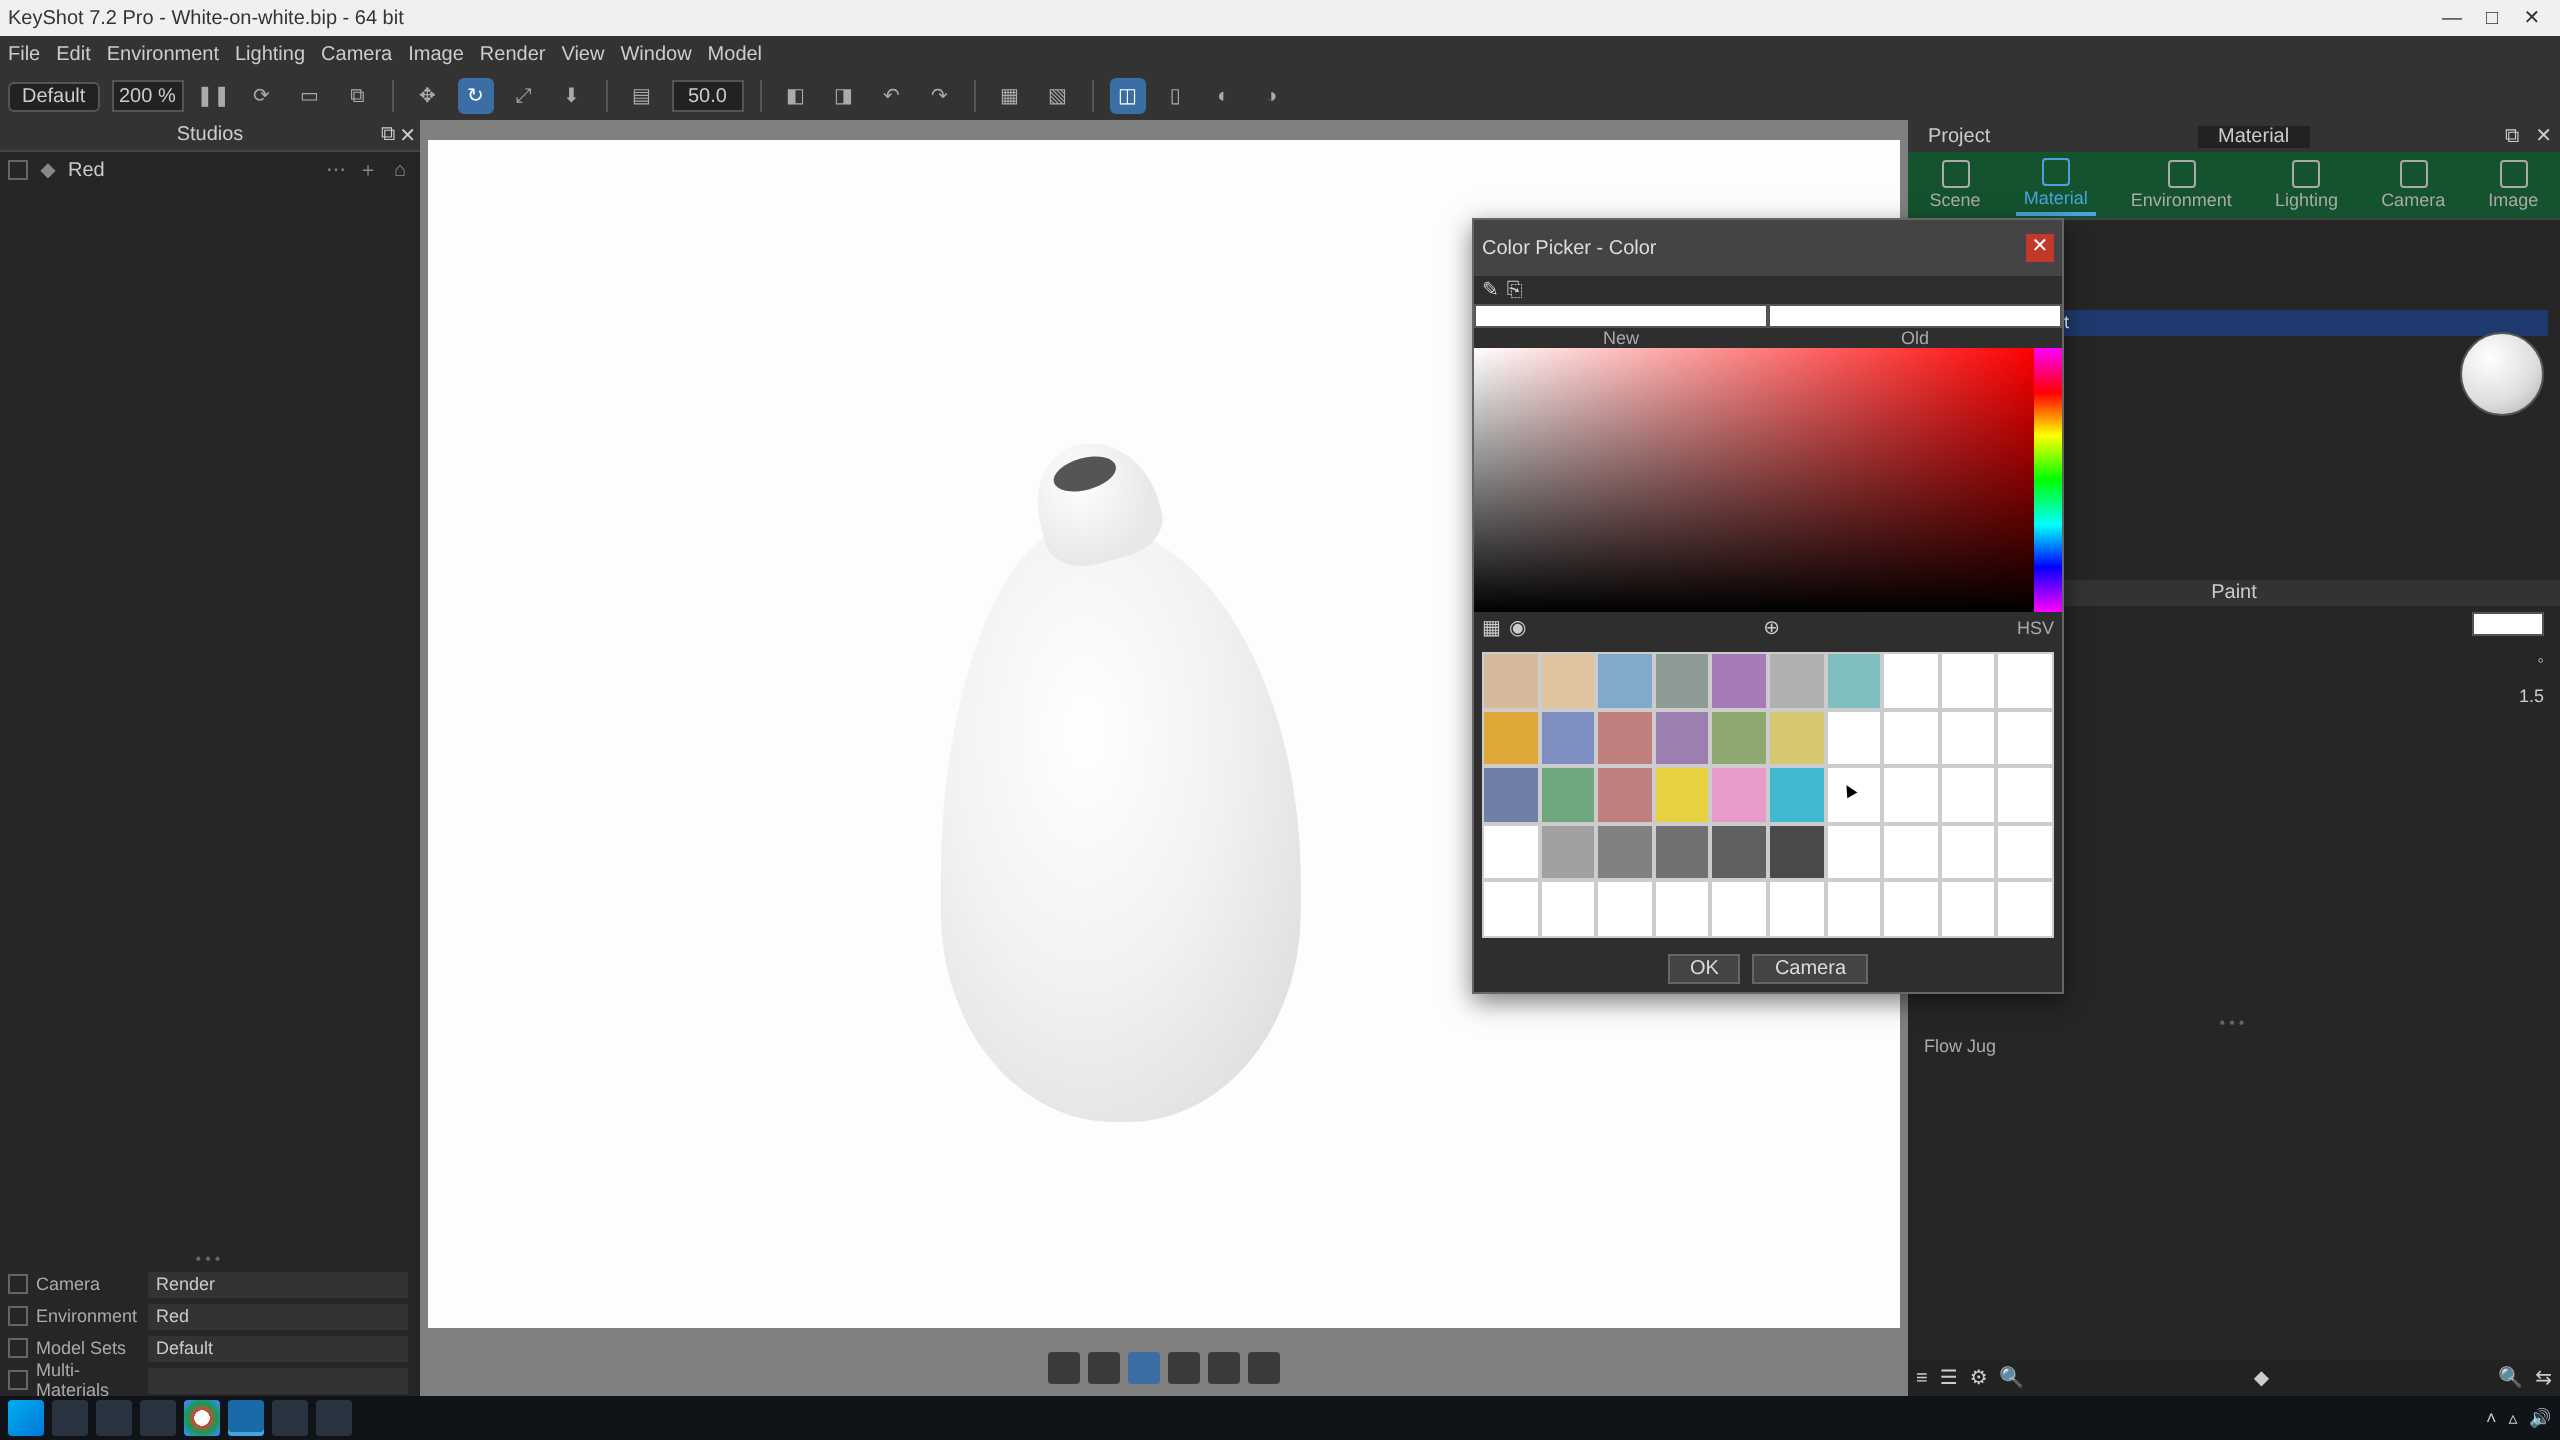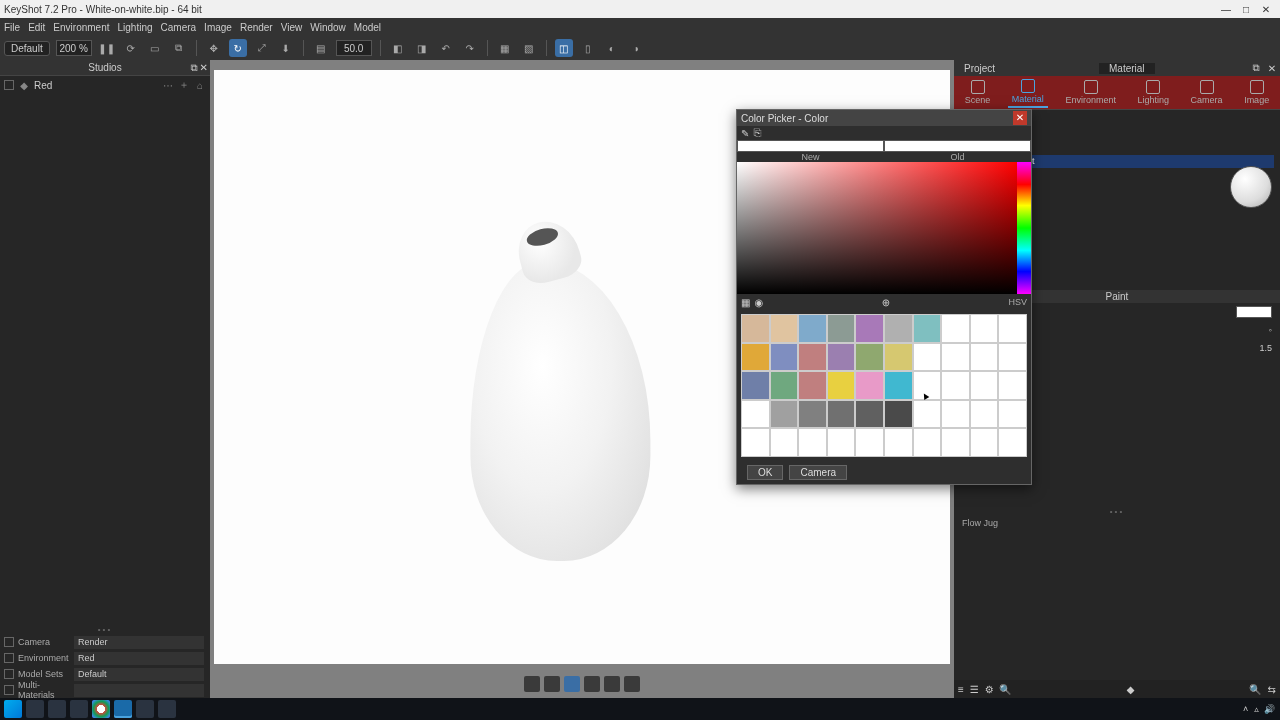--- a/index.html
+++ b/index.html
@@ -40,7 +40,7 @@
 .tabs-top { height: 16px; background: #333; display: flex; align-items: center; font-size: 10px; }
 .tabs-top .tab { padding: 0 10px; cursor: pointer; }
 .tabs-top .tab.active { background: #222; }
-.icon-tabs { height: 34px; background: #7f1d1d; display: flex; justify-content: space-around; align-items: center; border-bottom: 1px solid #444; }
+.icon-tabs { height: 34px; background: #14532d; display: flex; justify-content: space-around; align-items: center; border-bottom: 1px solid #444; }
 .icon-tabs .itab { display: flex; flex-direction: column; align-items: center; font-size: 9px; color: #aaa; cursor: pointer; padding: 2px 4px; }
 .icon-tabs .itab.active { color: #4aa3df; border-bottom: 2px solid #4aa3df; }
 .icon-tabs .itab .ii { width: 14px; height: 14px; border: 1px solid currentColor; border-radius: 2px; margin-bottom: 1px; }

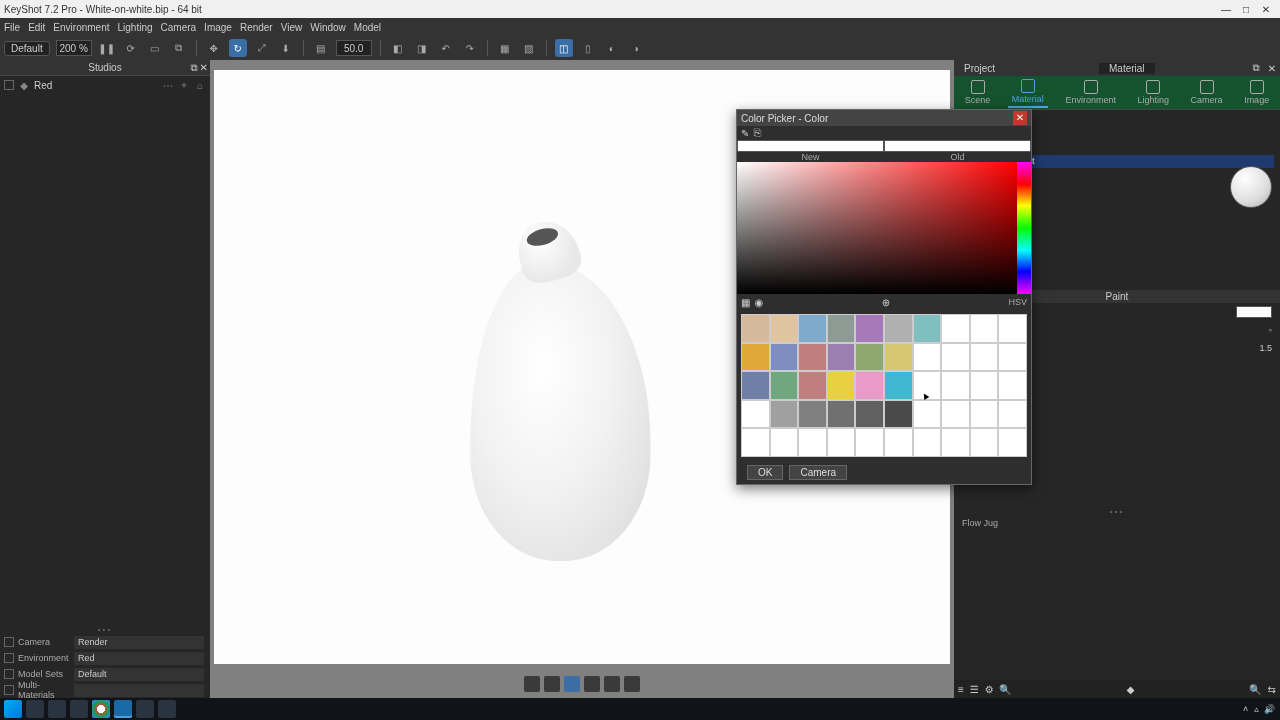--- a/index.html
+++ b/index.html
@@ -63,7 +63,7 @@
 
 
 .dialog { position: absolute; left: 736px; top: 109px; width: 296px; background: #2e2e2e; border: 1px solid #666; box-shadow: 0 4px 12px rgba(0,0,0,.5); font-size: 10px; }
-.dialog .dtitle { height: 16px; background: #444; display: flex; align-items: center; padding: 0 4px; color: #ddd; }
+.dialog .dtitle { height: 28px; background: #444; display: flex; align-items: center; padding: 0 4px; color: #ddd; }
 .dialog .dtitle .close { margin-left: auto; width: 14px; height: 14px; background: #c0392b; color: #fff; text-align: center; line-height: 14px; cursor: pointer; font-size: 10px; }
 .dialog .newold { display: flex; height: 12px; }
 .dialog .newold .half { flex: 1; background: #fff; border: 1px solid #555; }

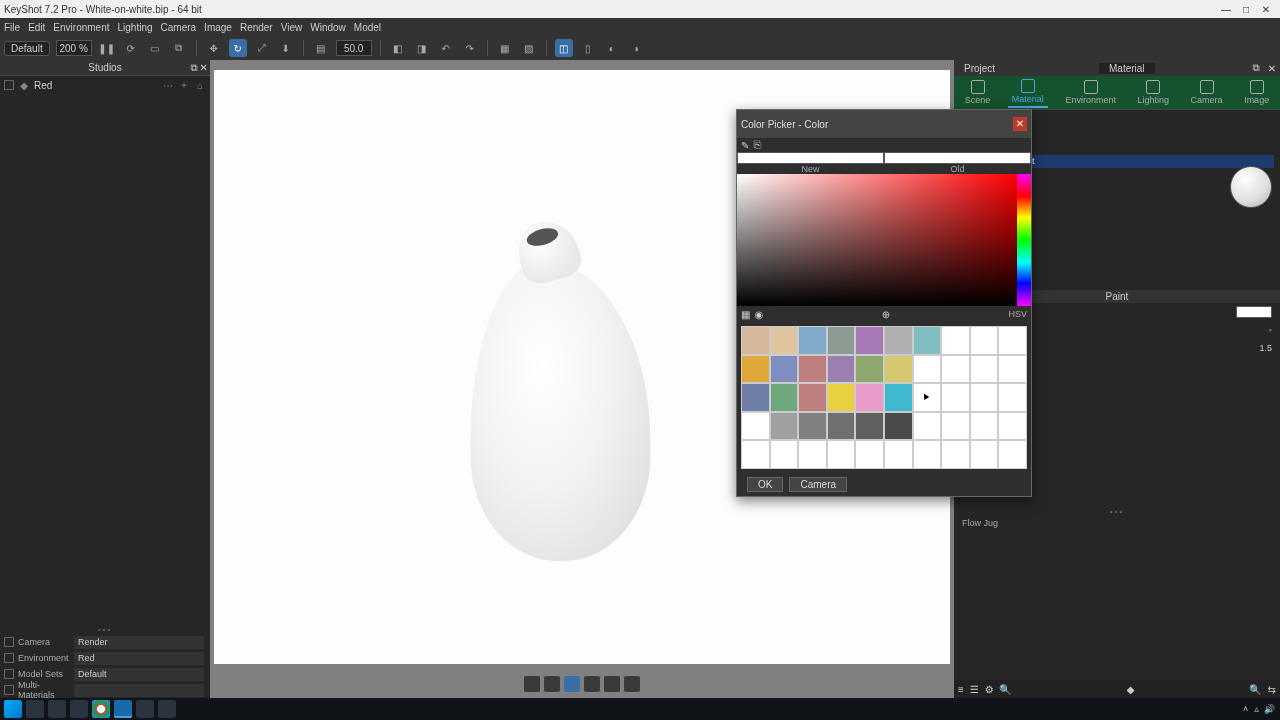--- a/index.html
+++ b/index.html
@@ -81,7 +81,7 @@
 .dialog .strack { height: 10px; margin: 1px 0 4px 0; position: relative; border: 1px solid #555; }
 .dialog .swatches { display: grid; grid-template-columns: repeat(10, 1fr); gap: 0; padding: 4px; }
 .dialog .swatches .sw { aspect-ratio: 1; border: 1px solid #ccc; background: #fff; cursor: pointer; }
-.dialog .btns { display: flex; justify-content: flex-start; gap: 6px; padding: 4px 10px; }
+.dialog .btns { display: flex; justify-content: center; gap: 6px; padding: 4px 10px; }
 .dialog .btns button { background: #444; border: 1px solid #666; color: #ddd; font-size: 10px; padding: 1px 10px; cursor: pointer; }
 .flow-jug { color: #aaa; font-size: 9px; padding: 2px 8px; }
 .cursor-dot { position: absolute; left: 920px; top: 390px; width: 8px; height: 12px; pointer-events: none; }

